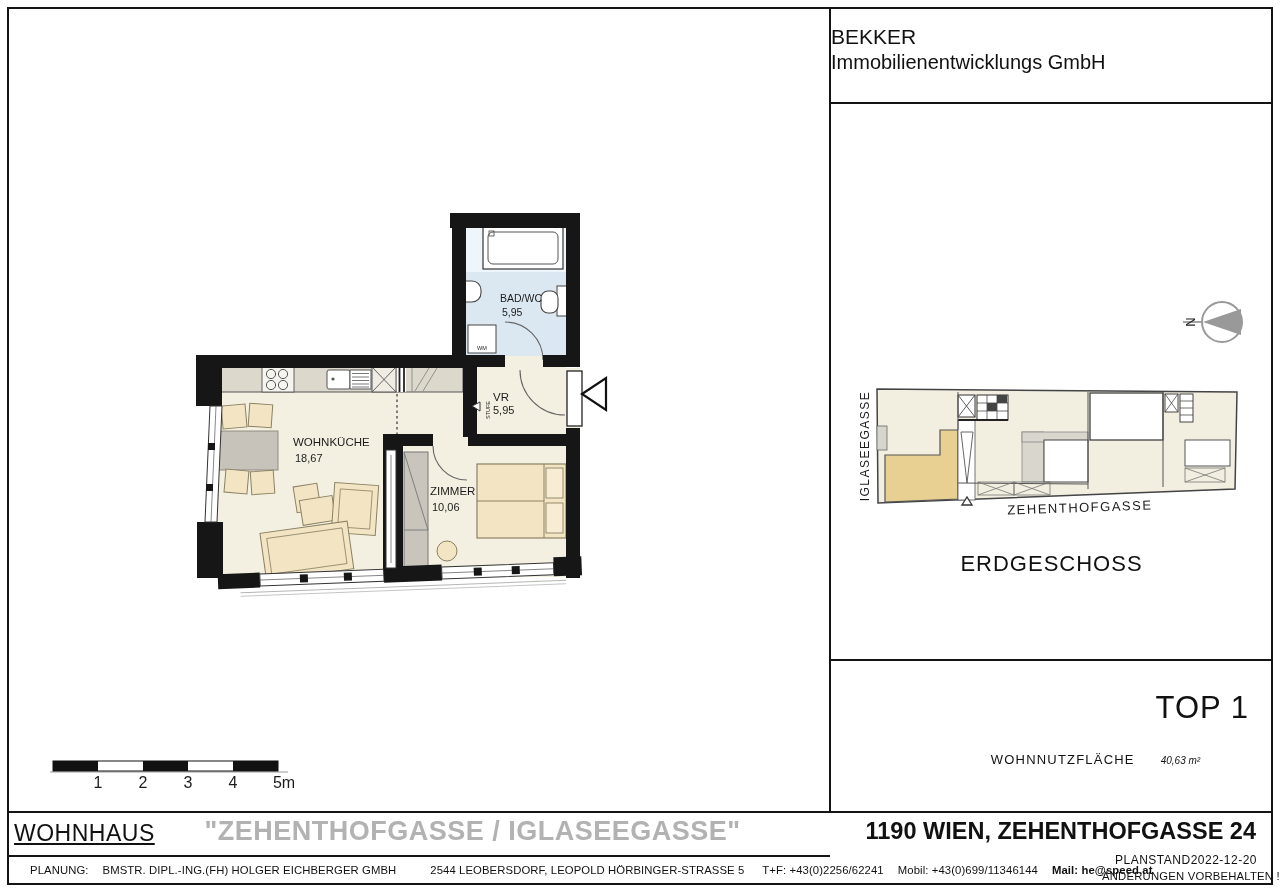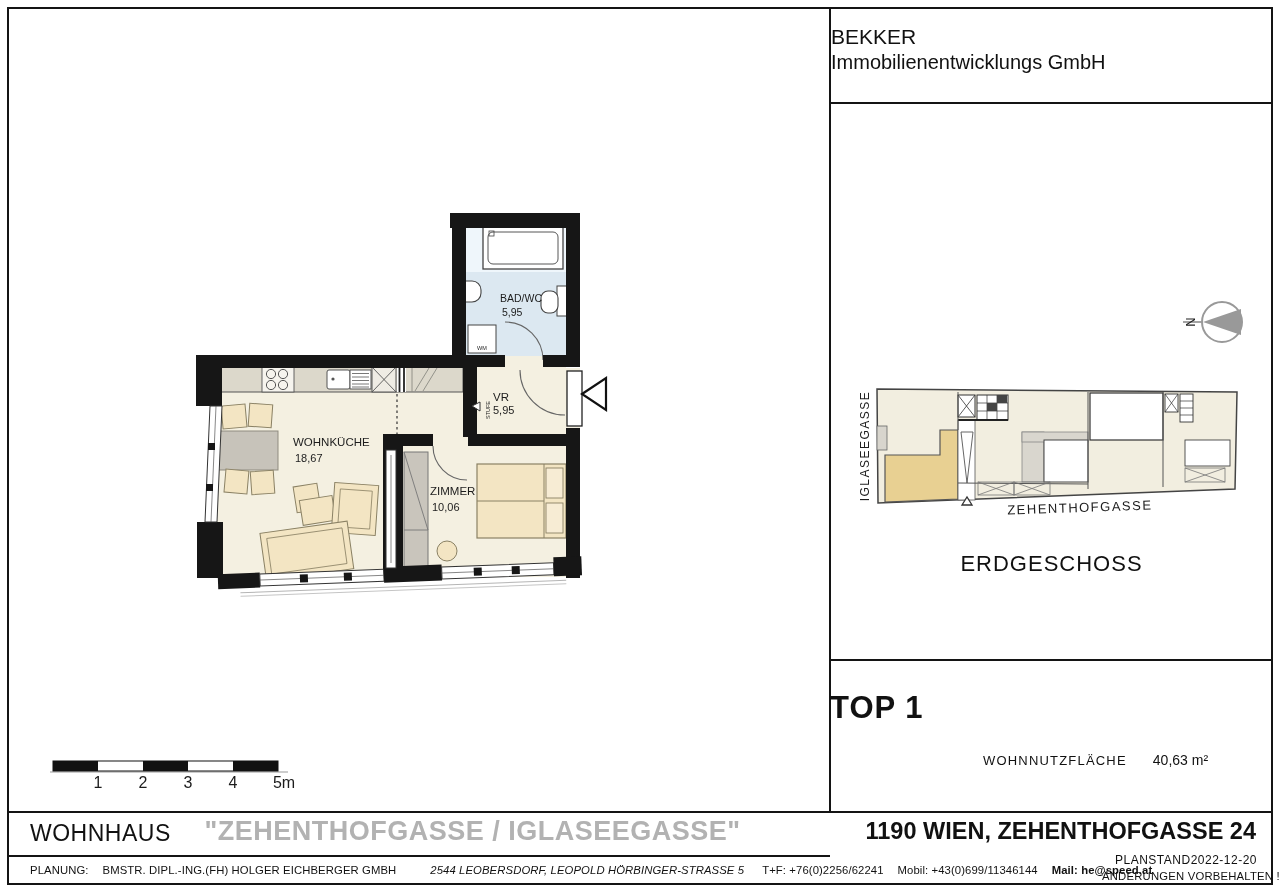--- a/index.html
+++ b/index.html
@@ -20,7 +20,7 @@
   .company .l2{font-size:20px;}
   
   .level-label{left:830px;top:551px;width:443px;text-align:center;font-size:22px;letter-spacing:1px;}
-  .unit-title{left:830px;top:690px;width:419px;text-align:left;font-size:31px;font-weight:bold;letter-spacing:1px;}
+  .unit-title{left:830px;top:690px;width:419px;text-align:right;font-size:31px;font-weight:normal;letter-spacing:1px;}
   .unit-area-row{left:830px;top:752px;width:531px;display:flex;justify-content:center;gap:26px;align-items:baseline;}
   .unit-area-row .lab{font-size:13px;letter-spacing:1.2px;}
   .unit-area-row .val{font-size:14px;}

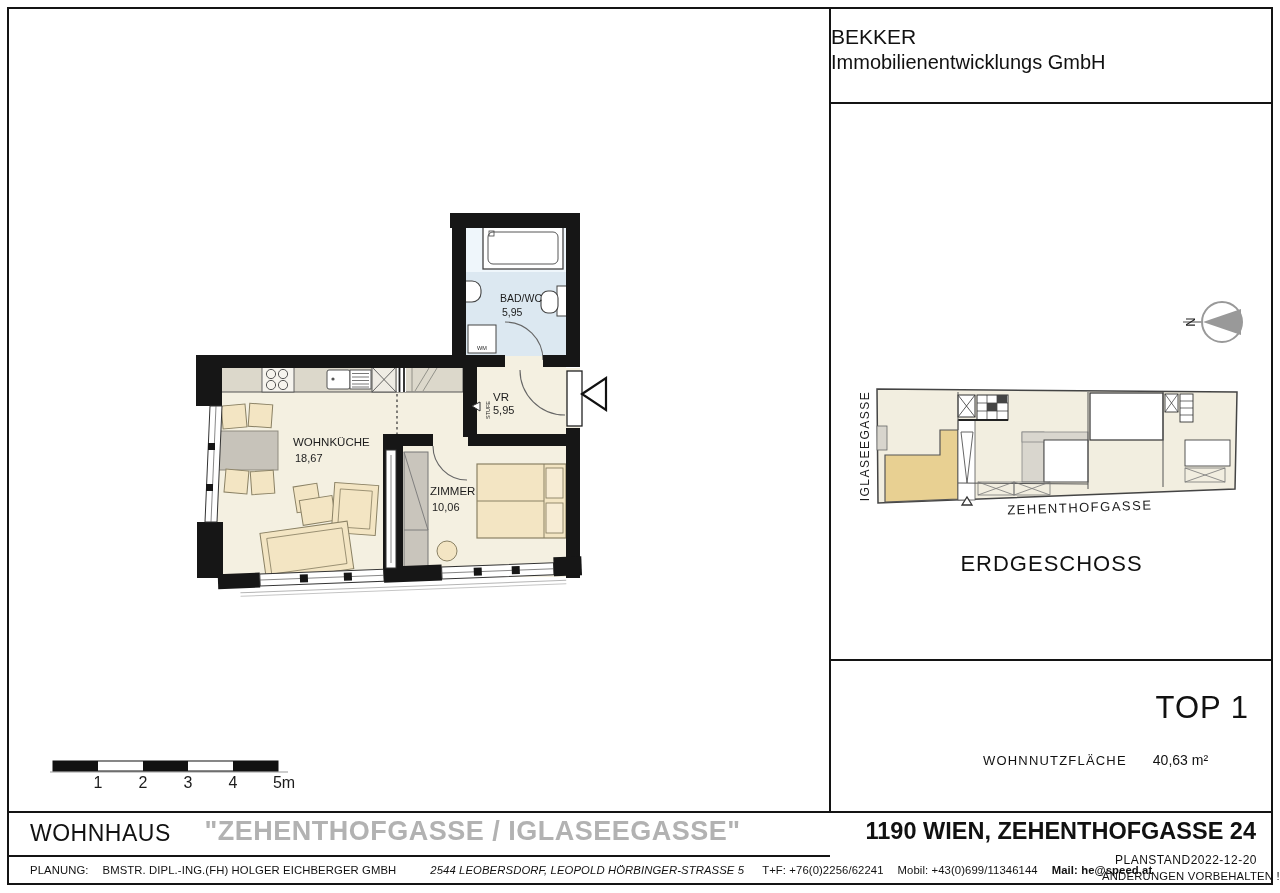--- a/index.html
+++ b/index.html
@@ -23,7 +23,7 @@
   .unit-title{left:830px;top:690px;width:419px;text-align:right;font-size:31px;font-weight:normal;letter-spacing:1px;}
   .unit-area-row{left:830px;top:752px;width:531px;display:flex;justify-content:center;gap:26px;align-items:baseline;}
   .unit-area-row .lab{font-size:13px;letter-spacing:1.2px;}
-  .unit-area-row .val{font-size:14px;}
+  .unit-area-row .val{font-size:10px;font-style:italic;}
   
   .wohnhaus{left:30px;top:820px;font-size:23px;letter-spacing:0.5px;}
   .project{left:185px;top:816px;width:575px;text-align:center;font-size:27px;font-weight:bold;

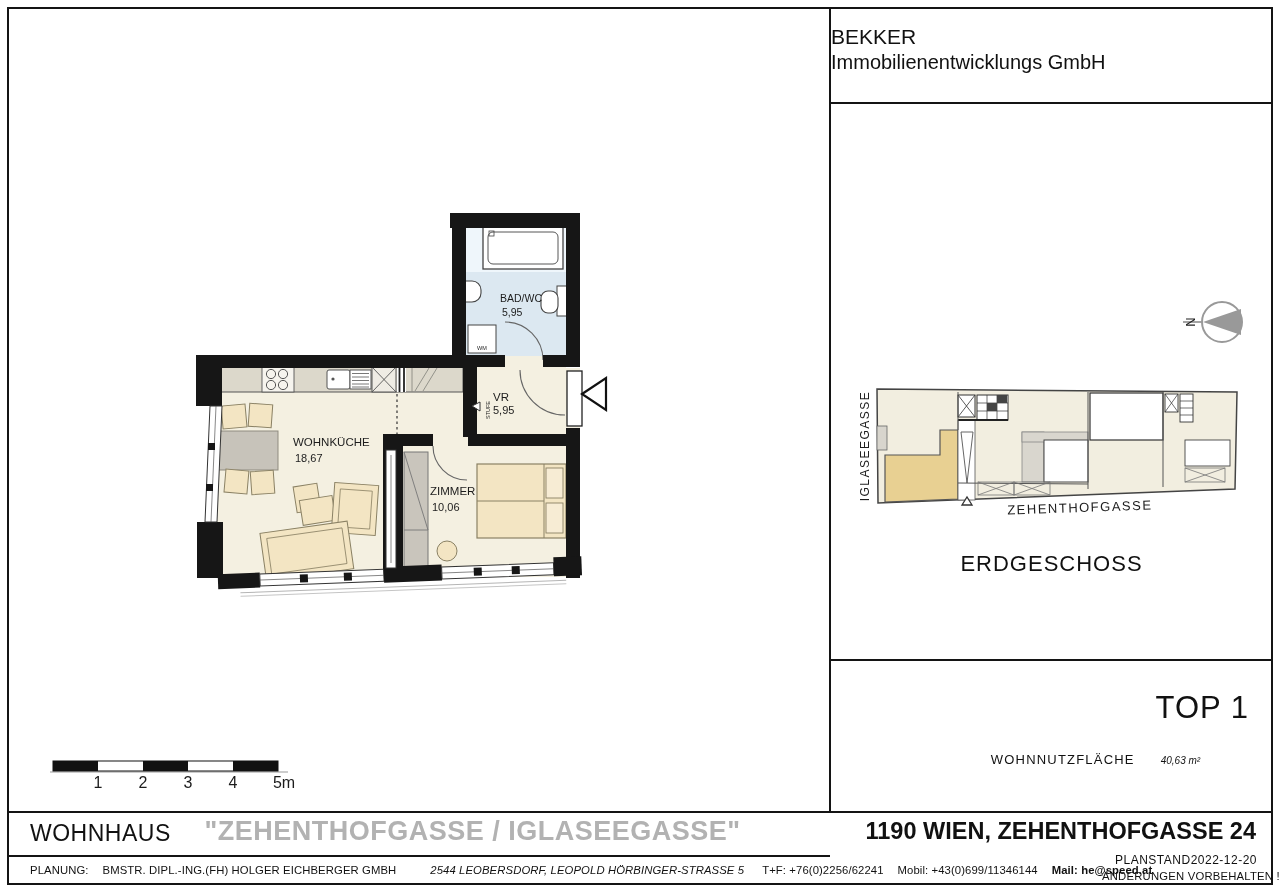--- a/index.html
+++ b/index.html
@@ -25,7 +25,7 @@
   .unit-area-row .lab{font-size:13px;letter-spacing:1.2px;}
   .unit-area-row .val{font-size:10px;font-style:italic;}
   
-  .wohnhaus{left:30px;top:820px;font-size:23px;letter-spacing:0.5px;}
+  .wohnhaus{left:14px;top:820px;font-size:23px;letter-spacing:0.5px;text-decoration:underline;}
   .project{left:185px;top:816px;width:575px;text-align:center;font-size:27px;font-weight:bold;
            color:#b2b2b2;letter-spacing:0.5px;white-space:nowrap;}
   .address{right:24px;top:818px;font-size:23.5px;font-weight:bold;white-space:nowrap;}

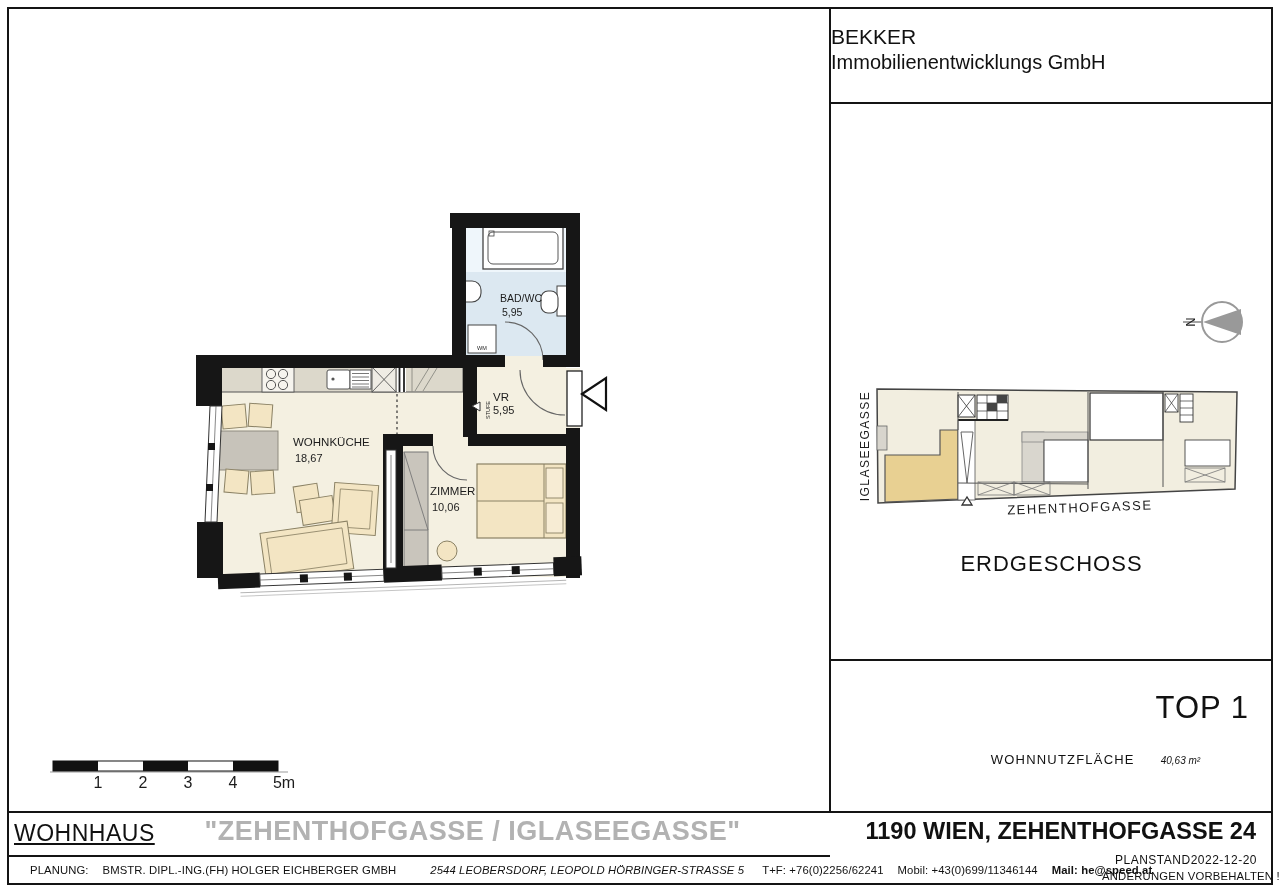--- a/index.html
+++ b/index.html
@@ -33,7 +33,7 @@
   .planung{left:30px;top:864px;font-size:11.3px;white-space:nowrap;letter-spacing:0.1px;}
   .planung span{margin-right:14px;}
   .planung .firm{margin-right:34px;}
-  .planung .addr{margin-right:18px;font-style:italic;}
+  .planung .addr{margin-right:18px;}
   .planung .lastitem{margin-right:0;font-weight:bold;}
   .planstand{left:1102px;top:853px;width:168px;font-size:12px;}
   .planstand .row1{display:flex;justify-content:center;letter-spacing:0.5px;}

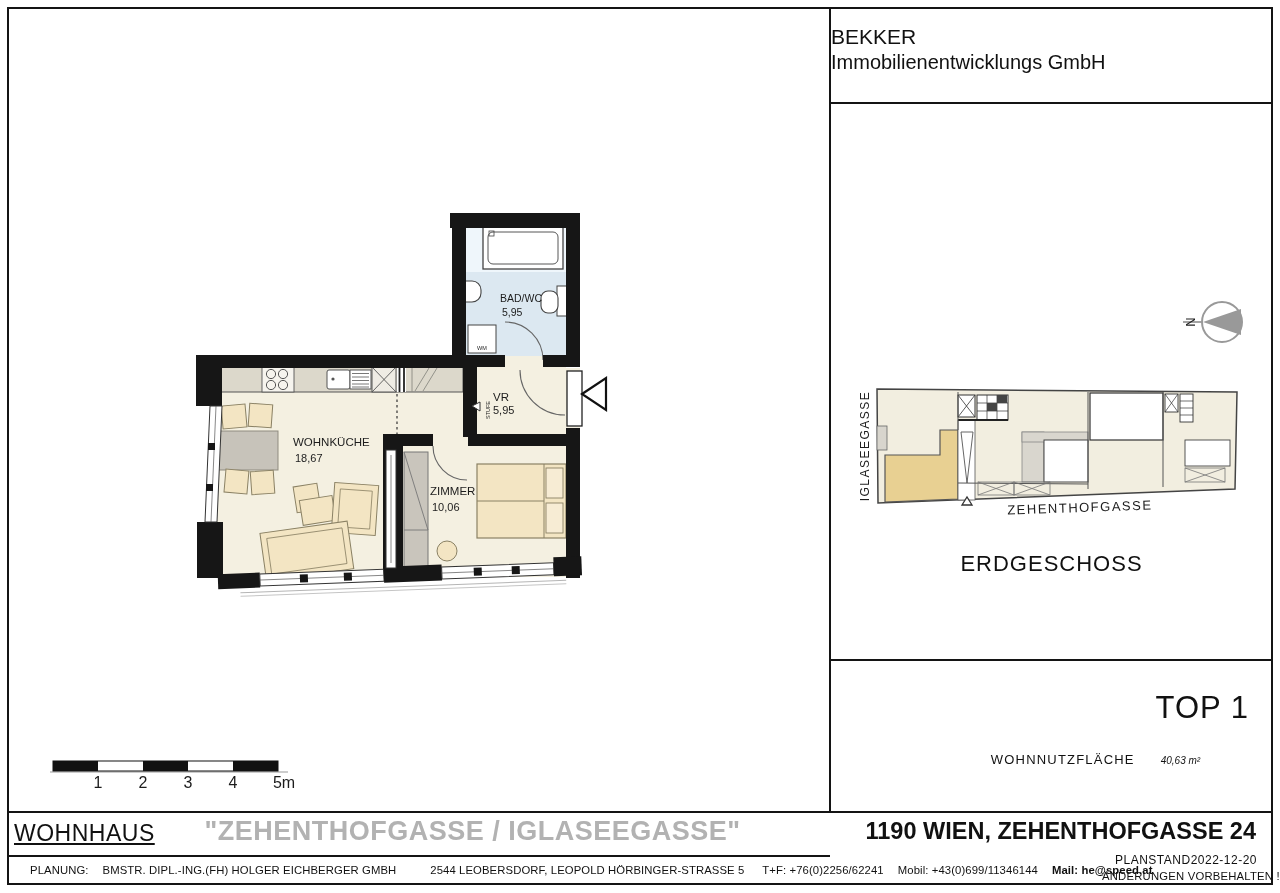--- a/index.html
+++ b/index.html
@@ -282,7 +282,7 @@
 <div class="abs address">1190 WIEN, ZEHENTHOFGASSE 24</div>
 
 <div class="abs planung">
-  <span>PLANUNG:</span><span class="firm">BMSTR. DIPL.-ING.(FH) HOLGER EICHBERGER GMBH</span><span class="addr">2544 LEOBERSDORF, LEOPOLD HÖRBINGER-STRASSE 5</span><span>T+F: +76(0)2256/62241</span><span>Mobil: +43(0)699/11346144</span><span class="lastitem">Mail: he@speed.at</span>
+  <span>PLANUNG:</span><span class="firm">BMSTR. DIPL.-ING.(FH) HOLGER EICHBERGER GMBH</span><span class="addr">2544 LEOBERSDORF, LEOPOLD HÖRBINGER-STRASSE 5</span><span>T+F: +43(0)2256/62241</span><span>Mobil: +43(0)699/11346144</span><span class="lastitem">Mail: he@speed.at</span>
 </div>
 <div class="abs planstand">
   <div class="row1">

